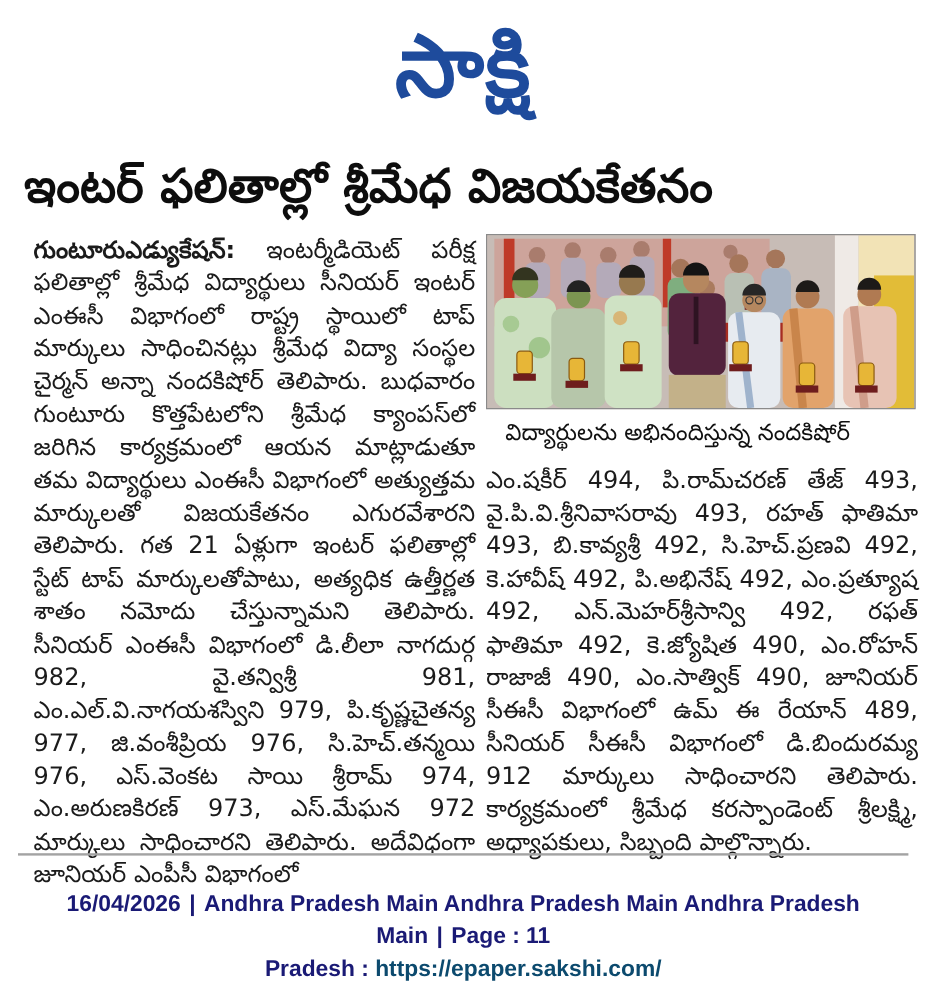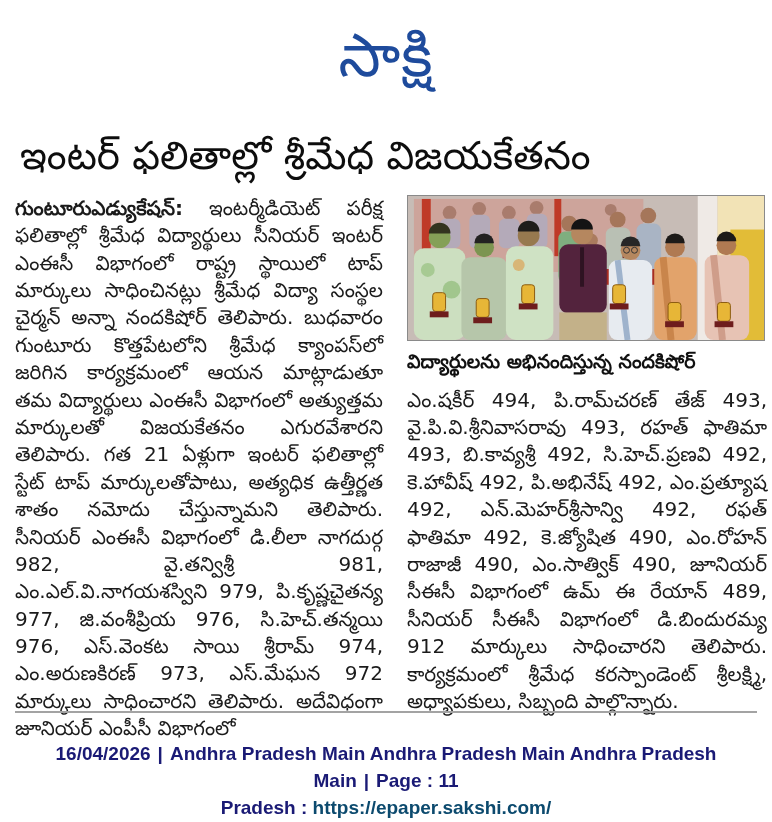--- a/index.html
+++ b/index.html
@@ -11,7 +11,7 @@
   
   .masthead { text-align:center; padding-top:6px; height:102px; }
   .logo {
-    display:inline-block; font-size:60px; font-weight:normal; color:#1e4b9c;
+    display:inline-block; font-size:72px; font-weight:bold; color:#1e4b9c;
     line-height:98px; letter-spacing:1px;text-align:right;
   }
   

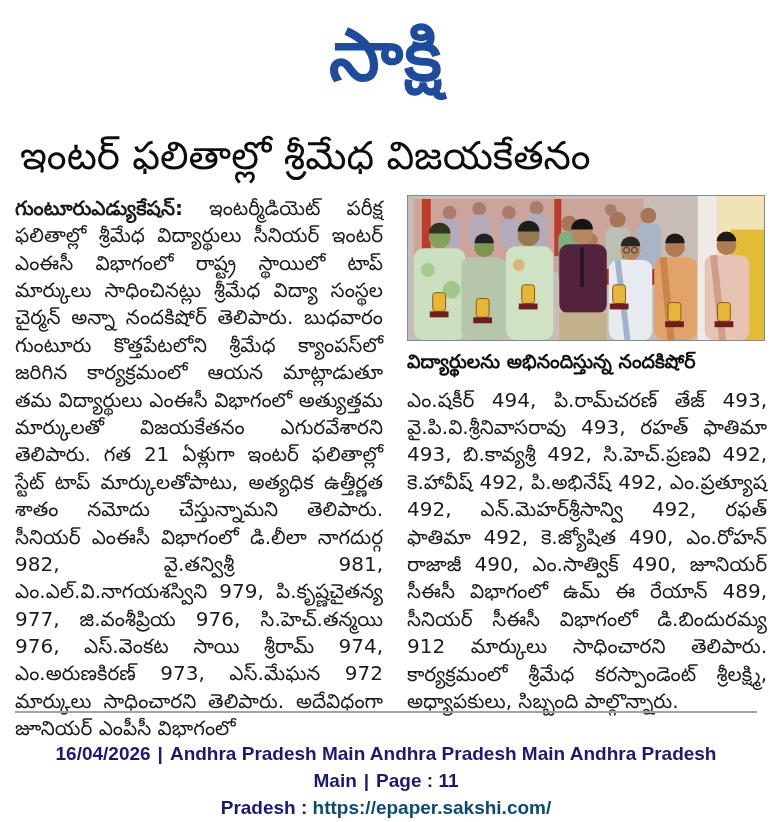--- a/index.html
+++ b/index.html
@@ -17,7 +17,7 @@
   
   .headline {
     margin:26px 20px 0 20px; font-size:39px; line-height:1.15;
-    font-weight:normal; color:#0d0d0d;
+    font-weight:bold; color:#0d0d0d;
   }
   
   .article-body { display:flex; gap:24px; padding:0 15px; margin-top:16px; }

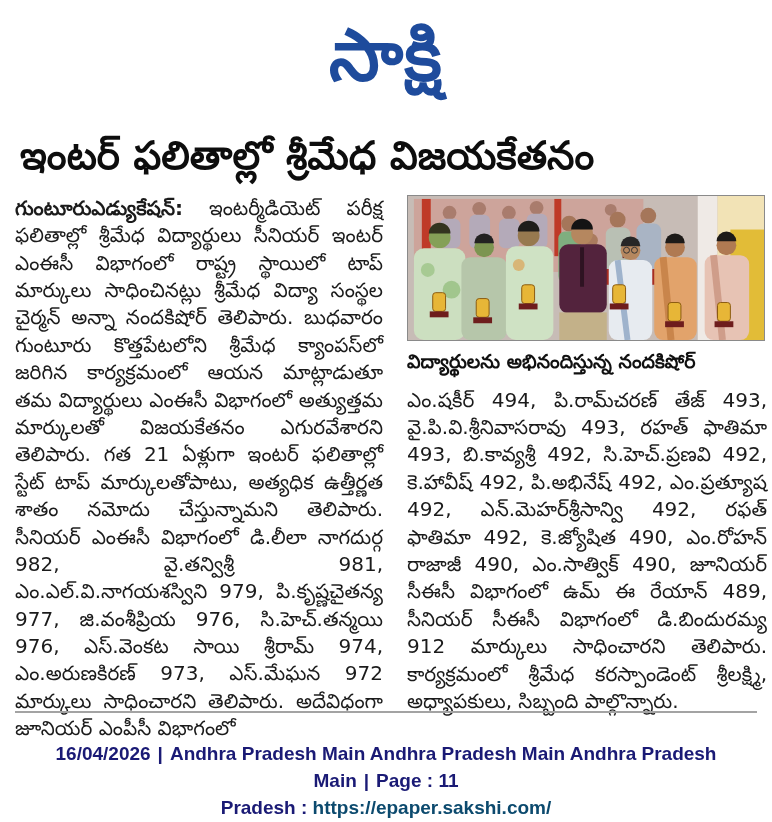--- a/index.html
+++ b/index.html
@@ -20,7 +20,7 @@
     font-weight:bold; color:#0d0d0d;
   }
   
-  .article-body { display:flex; gap:24px; padding:0 15px; margin-top:16px; }
+  .article-body { display:flex; gap:9px; padding:0 28px; margin-top:16px; }
   .col-left  { width:368px; flex:0 0 368px; }
   .col-right { width:360px; flex:0 0 360px; }
   .body-text {

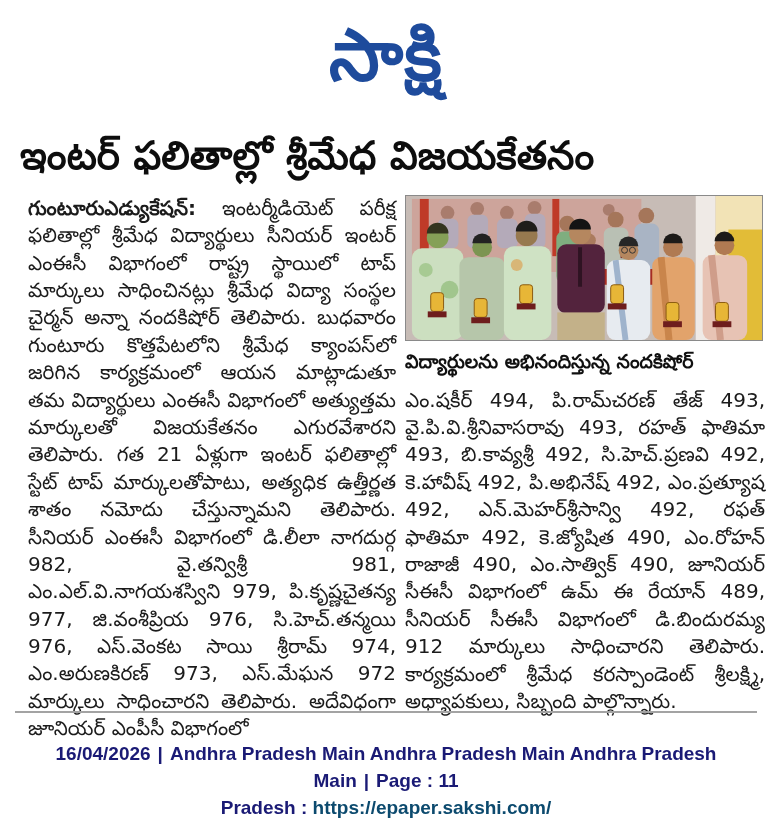--- a/index.html
+++ b/index.html
@@ -36,8 +36,8 @@
   }
   .photo-frame svg { display:block; width:100%; height:100%; }
   .caption {
-    font-weight:bold; font-size:19px; color:#101010;
-    margin:9px 0 13px 0; line-height:1.25;
+    font-weight:normal; font-size:19px; color:#101010;
+    margin:9px 0 13px 16px; line-height:1.25;
   }
   
   .rule {

